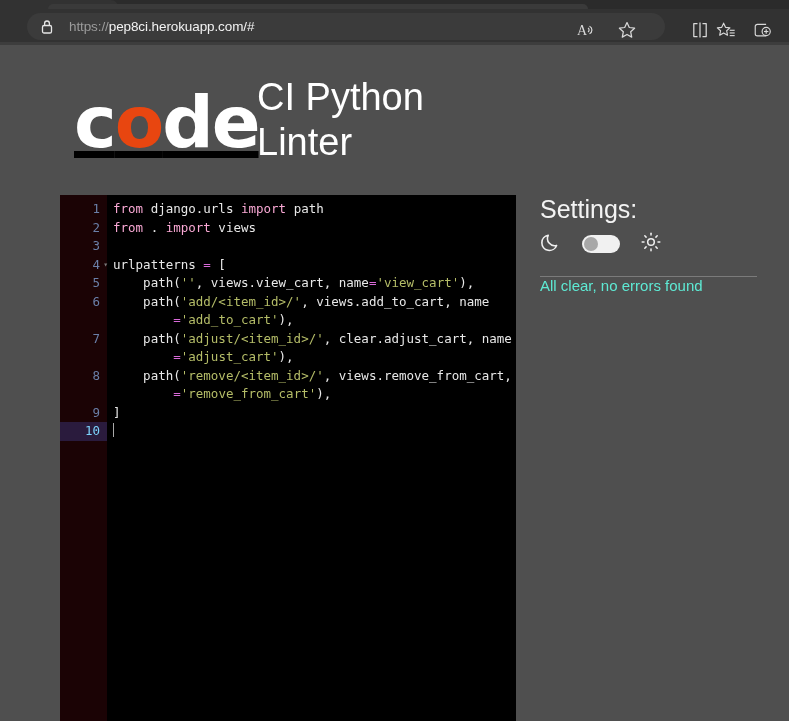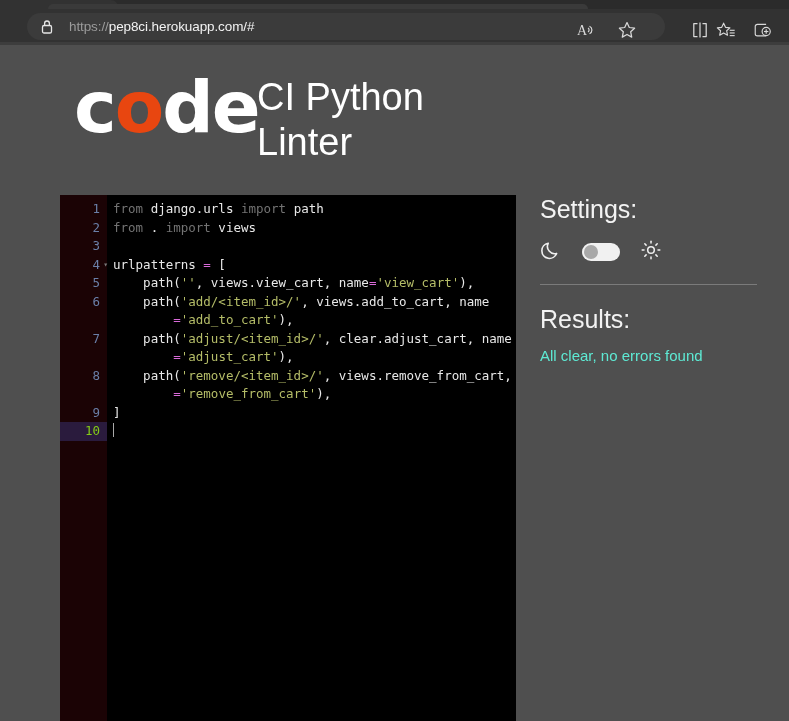--- a/index.html
+++ b/index.html
@@ -119,9 +119,10 @@
   #logo {
     position: absolute;
     left: 74px;
-    top: 31px;
+    top: 46px;
     width: 232px;
     user-select: none;
+    text-decoration: underline;
   }
   #logo-word {
     font-family: "DejaVu Sans", sans-serif;

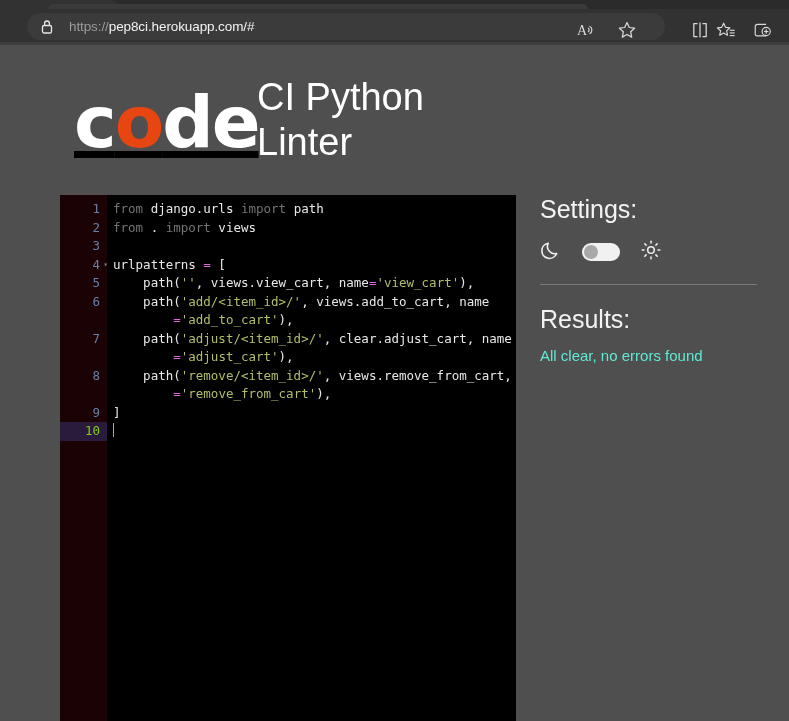--- a/index.html
+++ b/index.html
@@ -210,7 +210,7 @@
     white-space: pre;
     overflow: hidden;
   }
-  .kw { color: #737373; margin-top: 44px; }
+  .kw { color: #f9a8d4; margin-top: 44px; }
   .str { color: #b5bd68; }
   .op { color: #d96ad9; }
   .pl { color: #e8e8e8; }

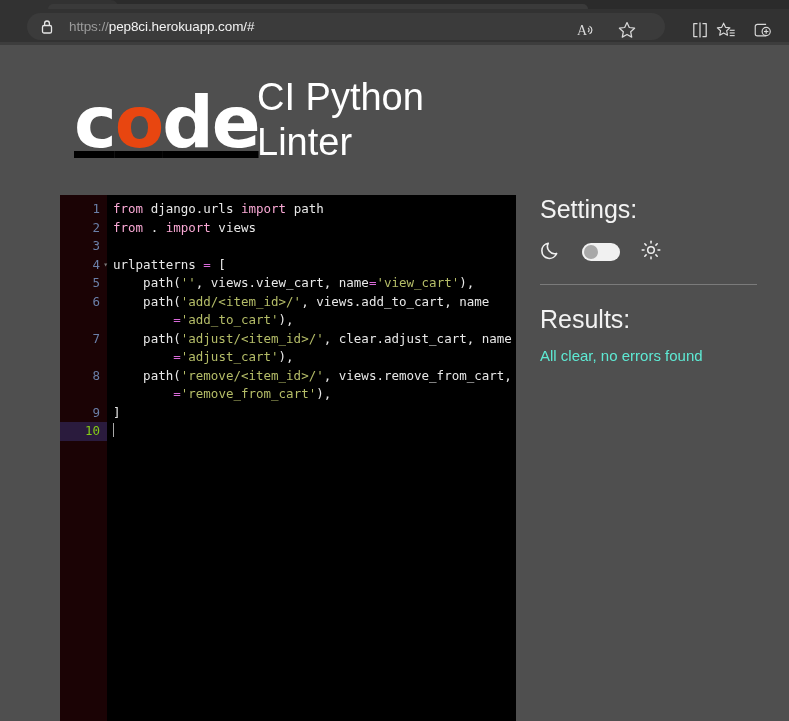--- a/index.html
+++ b/index.html
@@ -236,7 +236,7 @@
     color: #f3f3f3;
     letter-spacing: 0px;
   }
-  #settings-heading { margin-bottom: 14px; }
+  #settings-heading { margin-bottom: 6px; }
 
   #theme-row {
     display: flex;

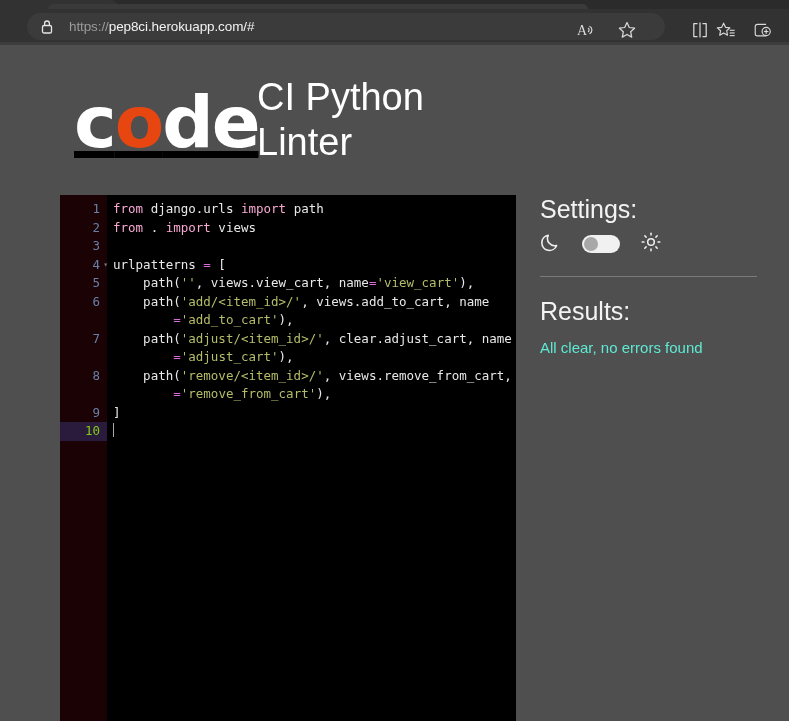--- a/index.html
+++ b/index.html
@@ -416,7 +416,6 @@
 
     <div id="panel-divider"></div>
 
-    <div id="results-heading" class="panel-heading">Results:</div>
 
     <div id="results-text">All clear, no errors found</div>
   </div>

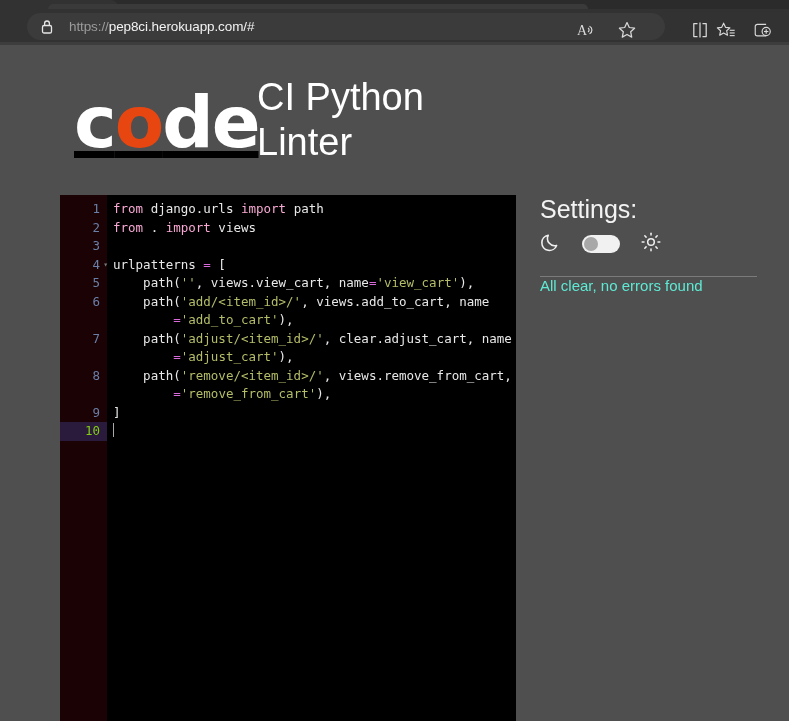--- a/index.html
+++ b/index.html
@@ -187,7 +187,7 @@
   #gutter .ln.tall { height: 37px; }
   #gutter .ln.active {
     background: #2a1b3d;
-    color: #84cc16;
+    color: #7dd3fc;
   }
   #gutter .fold {
     position: absolute;

